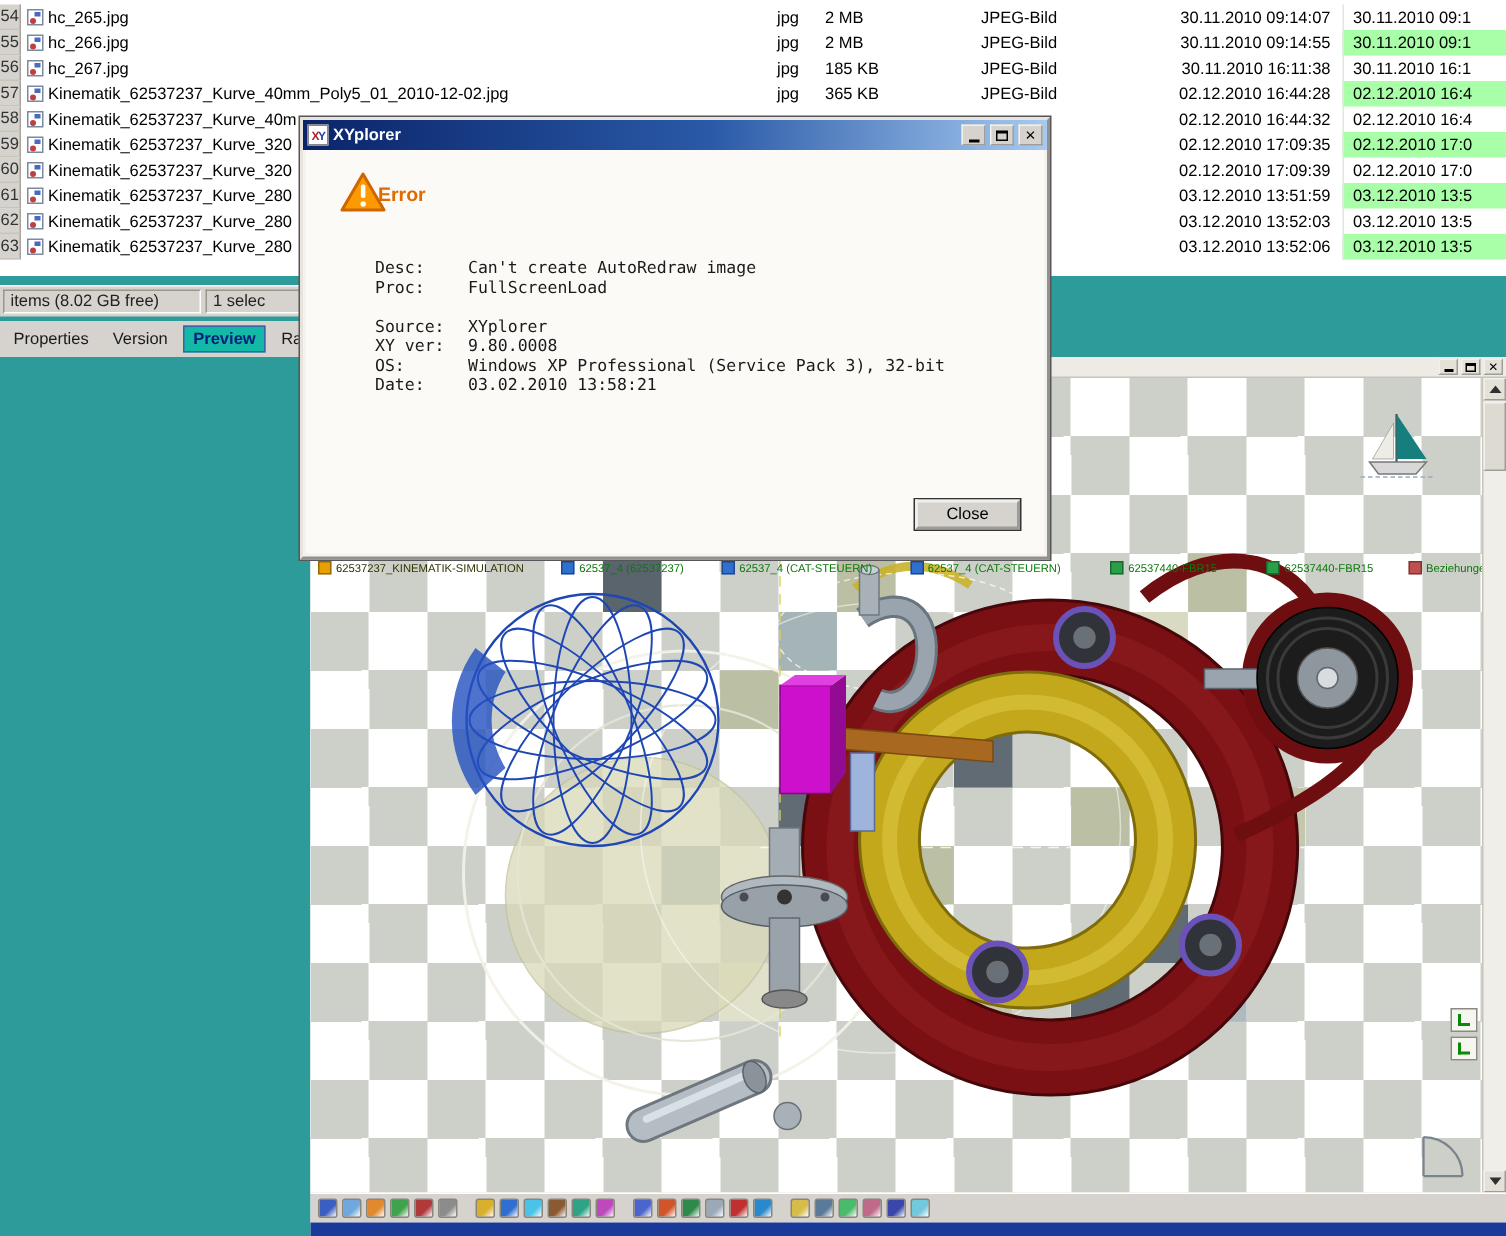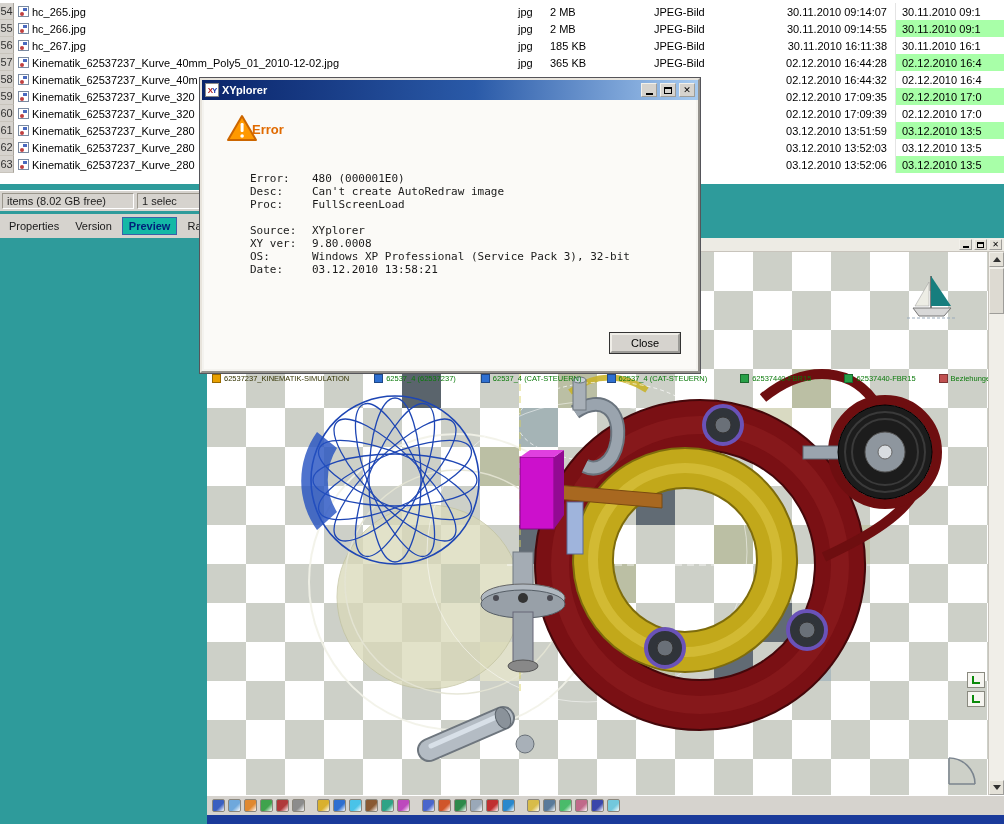--- a/index.html
+++ b/index.html
@@ -455,7 +455,6 @@
       </svg>
       <div class="dlg-heading">Error</div>
       <div class="dlg-details" id="dialog-details">
-          <div class="dline"><span class="dlabel">Error:</span><span class="dvalue">480 (000001E0)</span></div>
           <div class="dline"><span class="dlabel">Desc:</span><span class="dvalue">Can't create AutoRedraw image</span></div>
           <div class="dline"><span class="dlabel">Proc:</span><span class="dvalue">FullScreenLoad</span></div>
           <div class="dline spacer"></div>

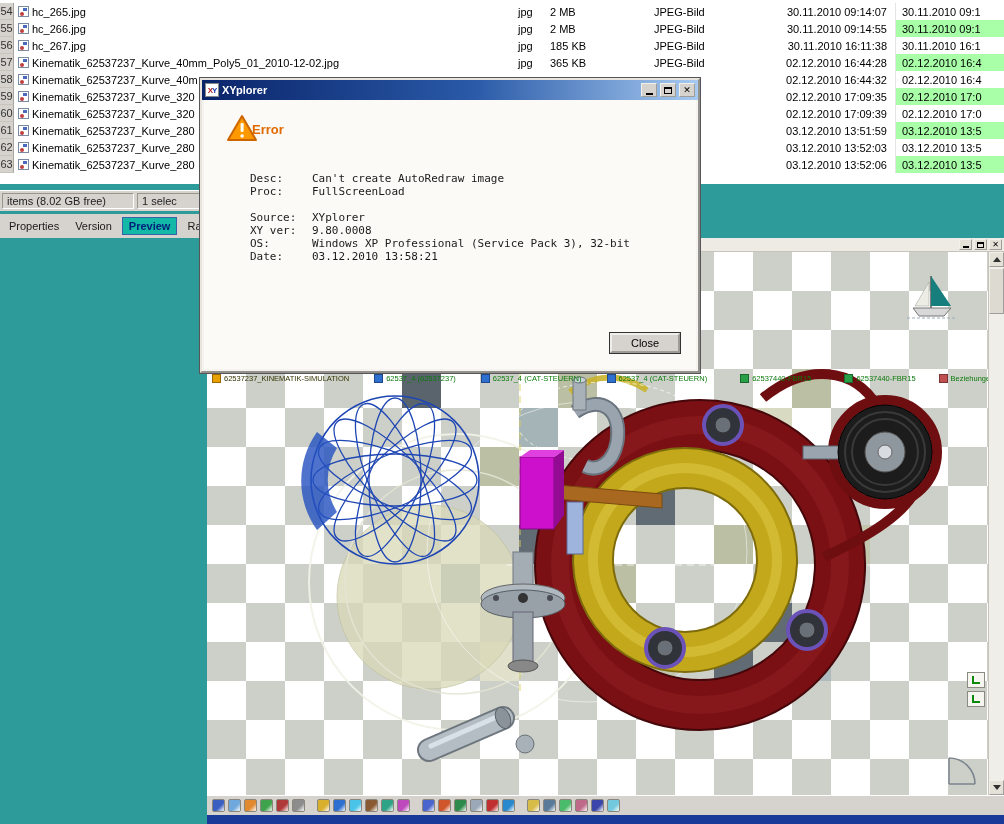--- a/index.html
+++ b/index.html
@@ -461,7 +461,7 @@
           <div class="dline"><span class="dlabel">Source:</span><span class="dvalue">XYplorer</span></div>
           <div class="dline"><span class="dlabel">XY ver:</span><span class="dvalue">9.80.0008</span></div>
           <div class="dline"><span class="dlabel">OS:</span><span class="dvalue">Windows XP Professional (Service Pack 3), 32-bit</span></div>
-          <div class="dline"><span class="dlabel">Date:</span><span class="dvalue">03.12.2010 13:58:21</span></div>
+          <div class="dline"><span class="dlabel">Date:</span><span class="dvalue">03.02.2010 13:58:21</span></div>
         </div>
       <button class="dlg-close">Close</button>
     </div>

